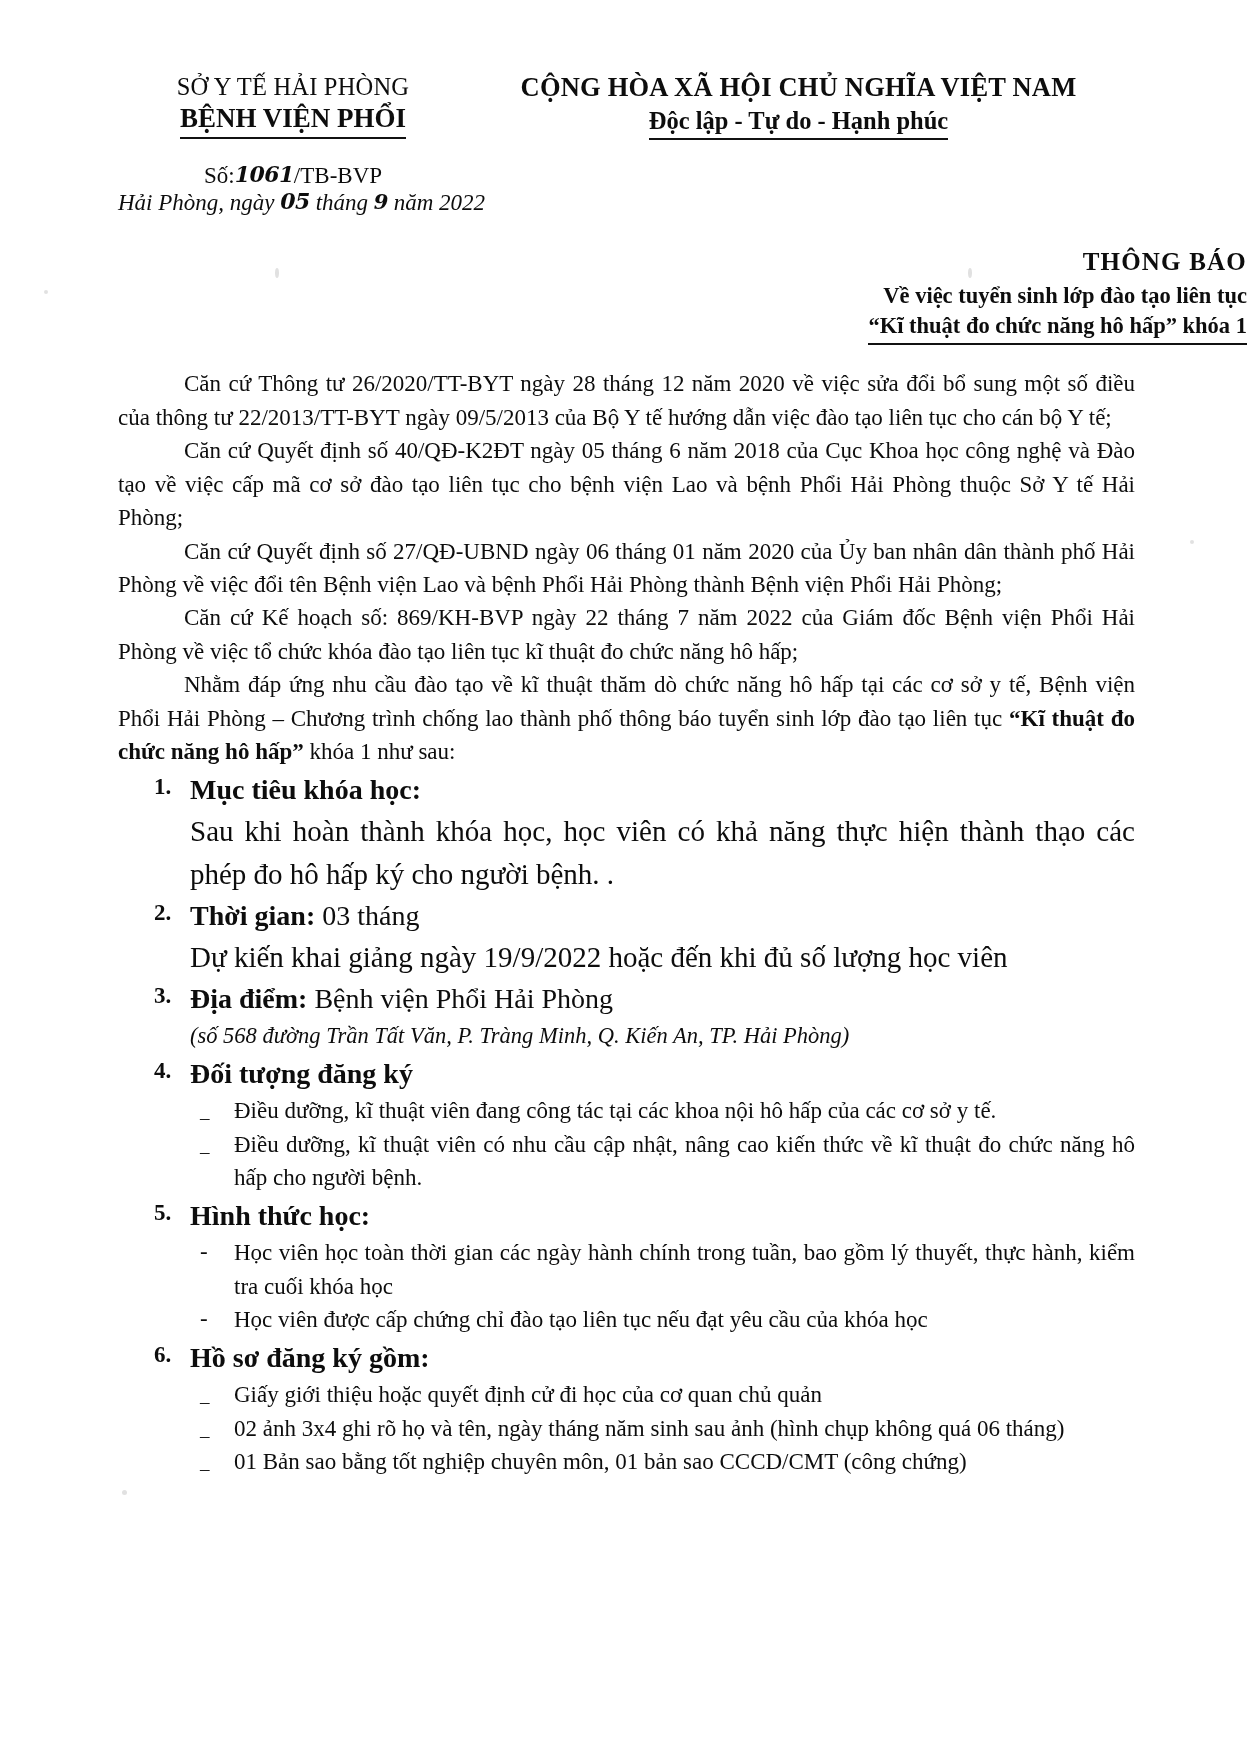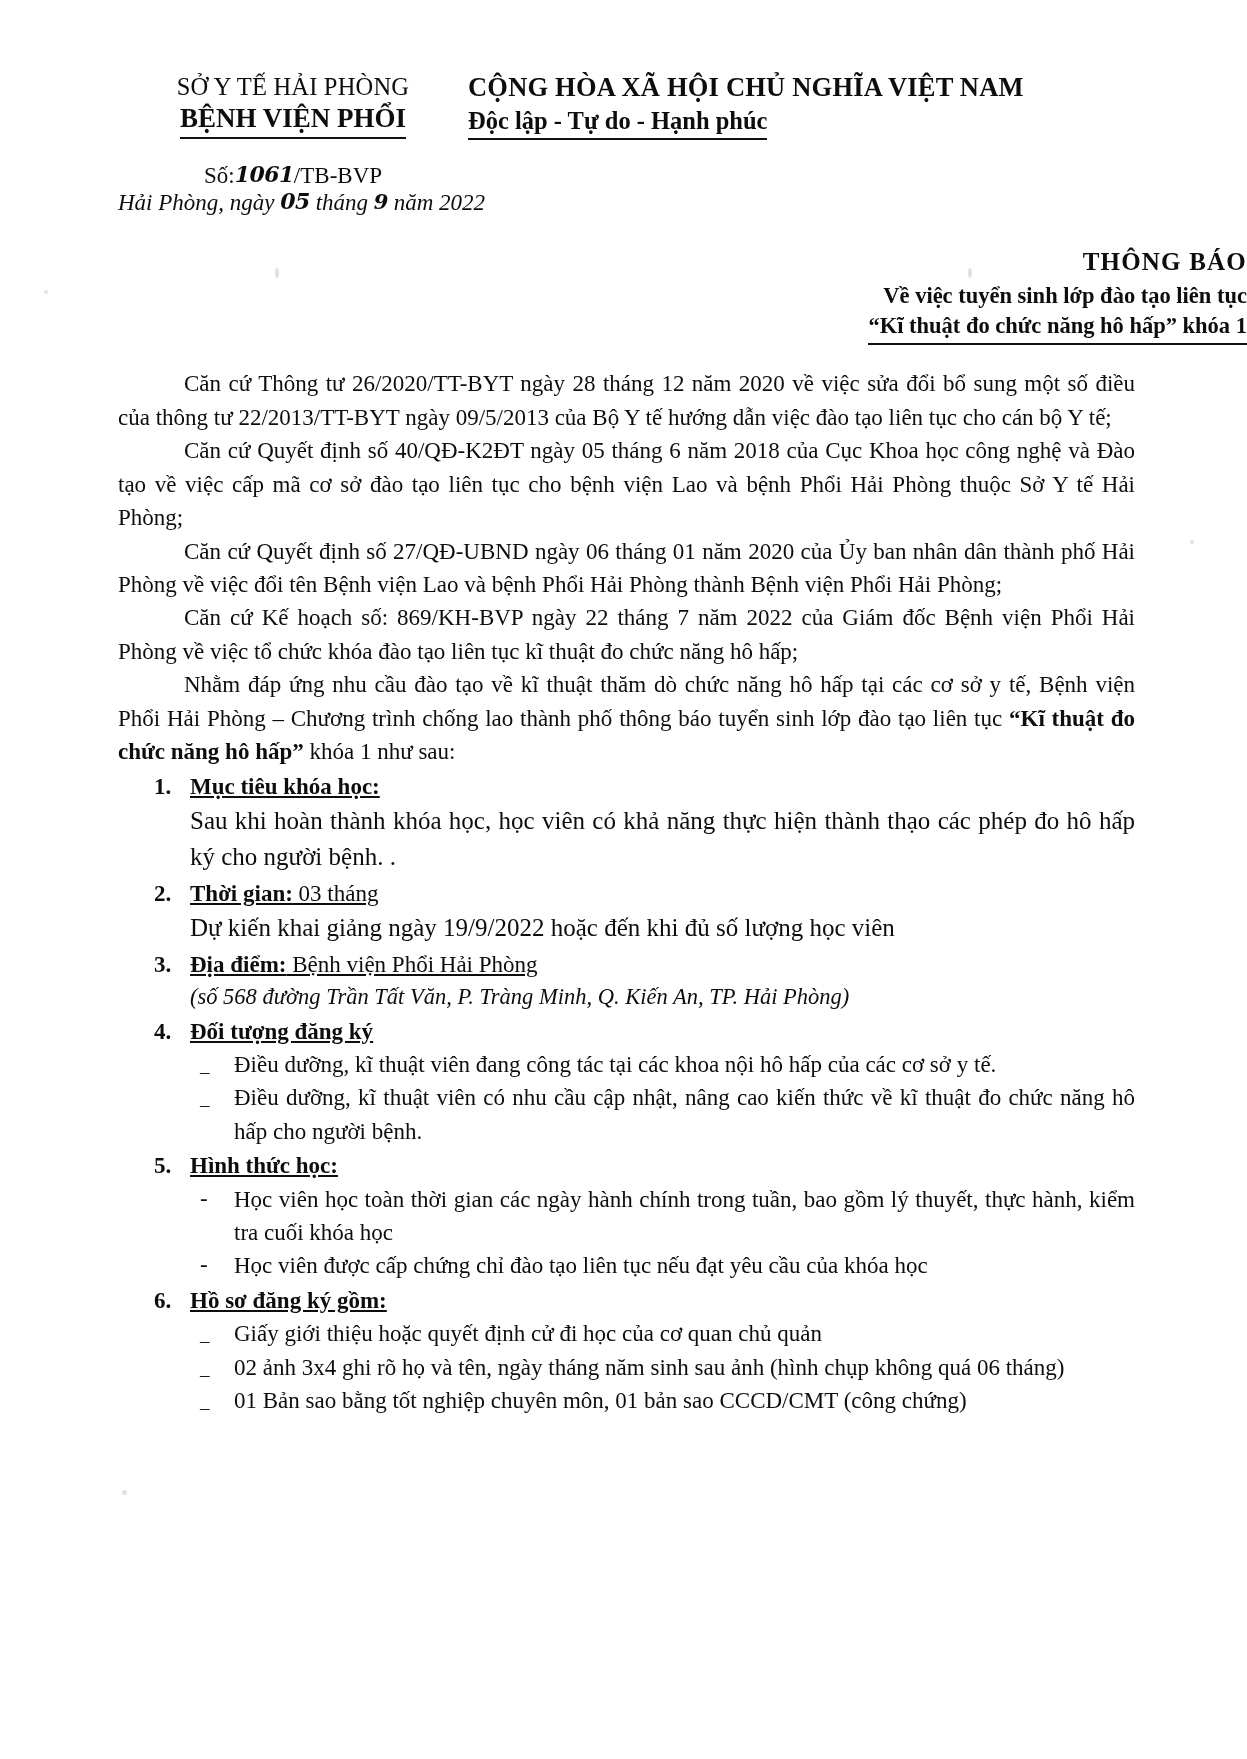--- a/index.html
+++ b/index.html
@@ -36,7 +36,7 @@
   }
   .lh-right {
     flex: 1 1 auto;
-    text-align: left;
+    text-align: center;
   }
   .org-line1 {
     font-size: 24.5px;

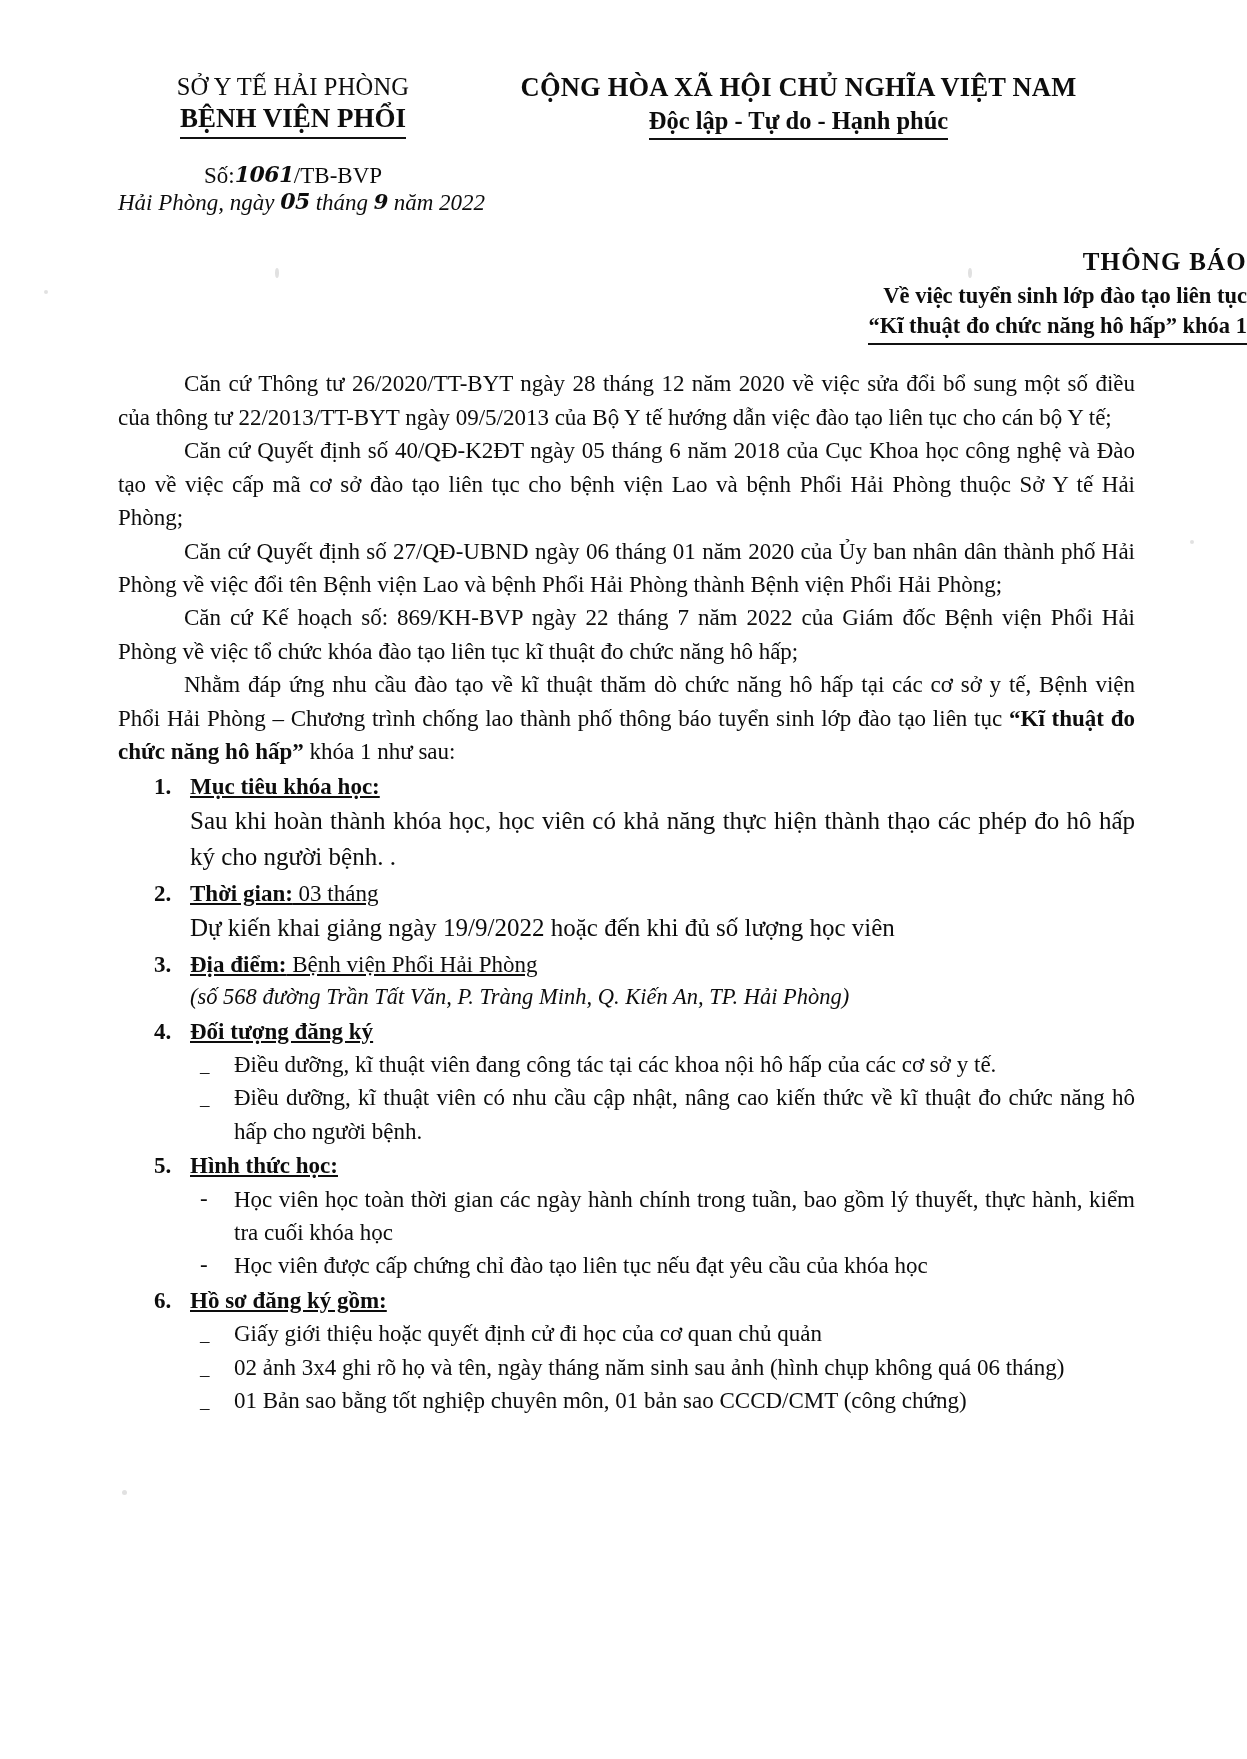--- a/index.html
+++ b/index.html
@@ -163,10 +163,9 @@
     line-height: 1.45;
   }
   .sec-head {
-    font-size: 23px;
+    font-size: 28px;
     font-weight: bold;
     line-height: 1.45;
-    text-decoration: underline;
   }
   .sec-head .regular { font-weight: normal; }
   .sec-body {

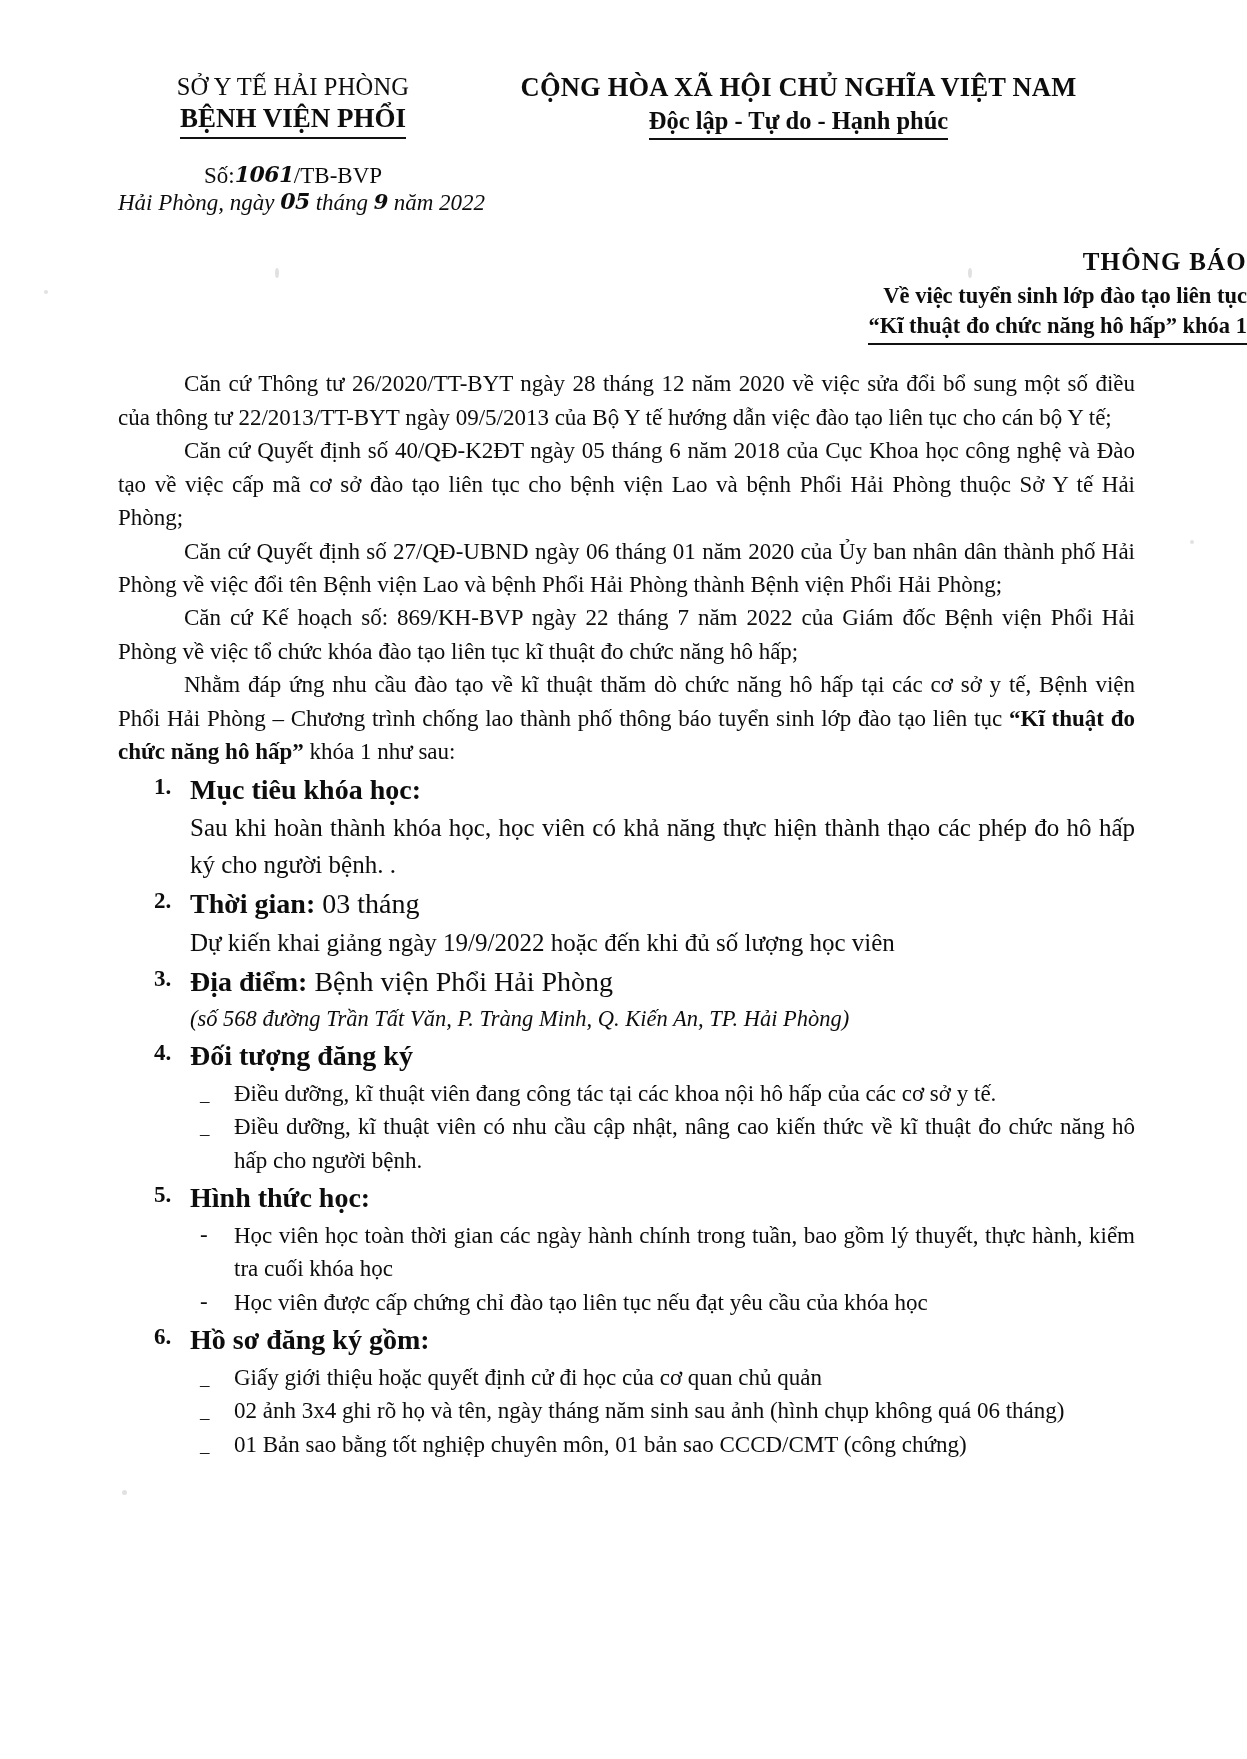--- a/index.html
+++ b/index.html
@@ -169,7 +169,7 @@
   }
   .sec-head .regular { font-weight: normal; }
   .sec-body {
-    font-size: 25px;
+    font-size: 29px;
     line-height: 1.455;
     text-align: left;
   }

